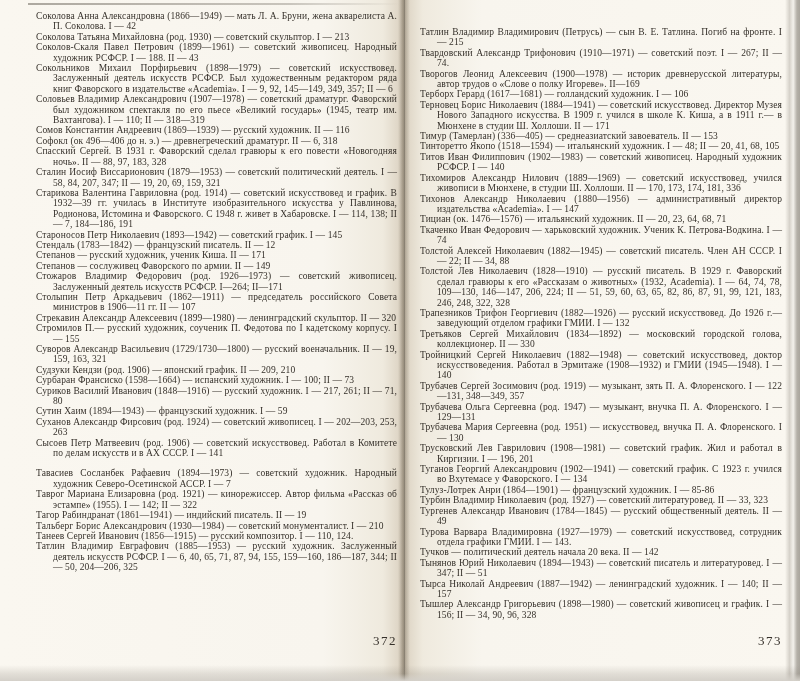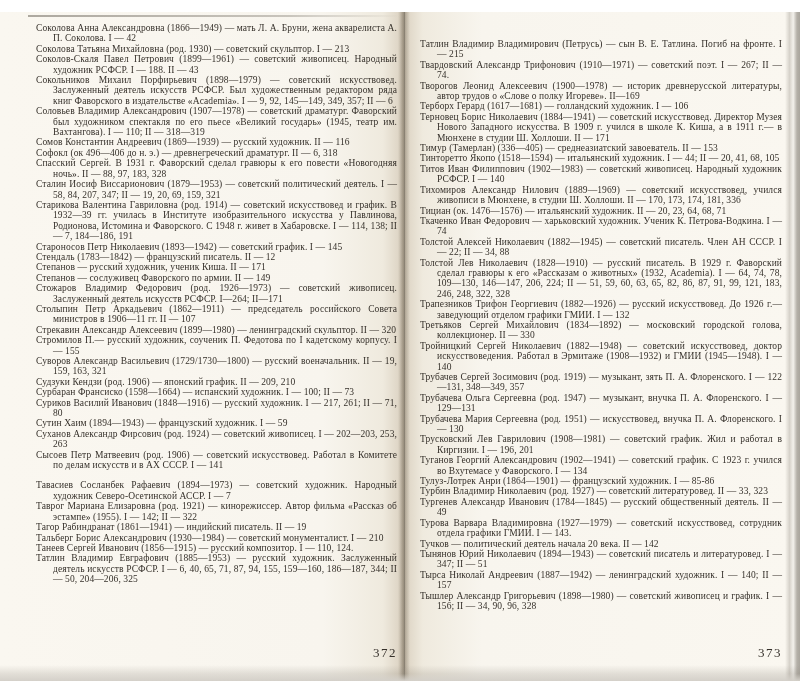--- a/index.html
+++ b/index.html
@@ -12,7 +12,6 @@
   .scan {
     position: absolute; inset: 0;
     background: var(--page-color, #f8f5ee);
-    margin-top: 12px;
   }
   
   .page-left-sheet {

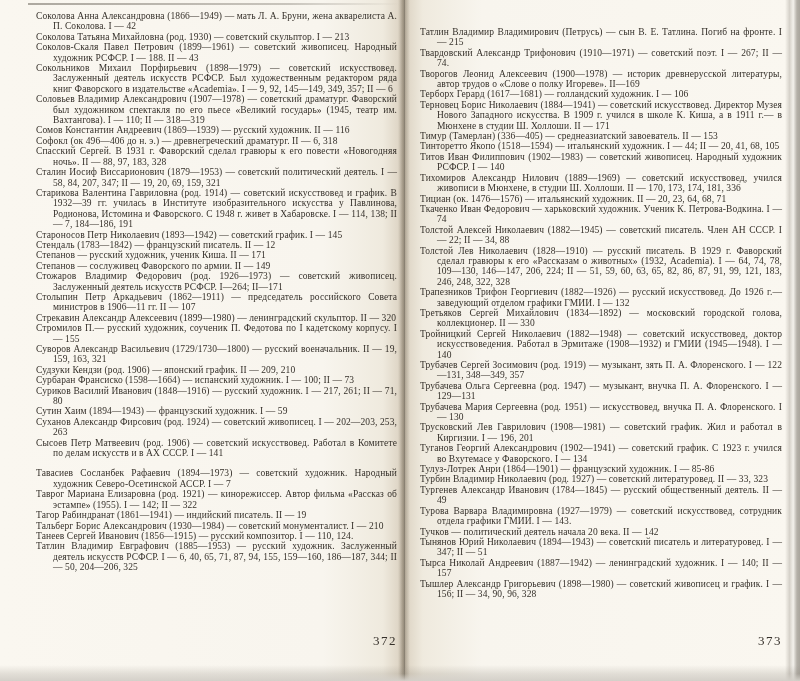--- a/index.html
+++ b/index.html
@@ -133,7 +133,7 @@
         <p class="entry">Терборх Герард (1617—1681) — голландский художник. I — 106</p>
         <p class="entry">Терновец Борис Николаевич (1884—1941) — советский искусствовед. Директор Музея Нового Западного искусства. В 1909 г. учился в школе К. Киша, а в 1911 г.— в Мюнхене в студии Ш. Холлоши. II — 171</p>
         <p class="entry">Тимур (Тамерлан) (336—405) — среднеазиатский завоеватель. II — 153</p>
-        <p class="entry">Тинторетто Якопо (1518—1594) — итальянский художник. I — 44; II — 20, 41, 68, 105</p>
+        <p class="entry">Тинторетто Якопо (1518—1594) — итальянский художник. I — 48; II — 20, 41, 68, 105</p>
         <p class="entry">Титов Иван Филиппович (1902—1983) — советский живописец. Народный художник РСФСР. I — 140</p>
         <p class="entry">Тихомиров Александр Нилович (1889—1969) — советский искусствовед, учился живописи в Мюнхене, в студии Ш. Холлоши. II — 170, 173, 174, 181, 336</p>
         <p class="entry">Тициан (ок. 1476—1576) — итальянский художник. II — 20, 23, 64, 68, 71</p>

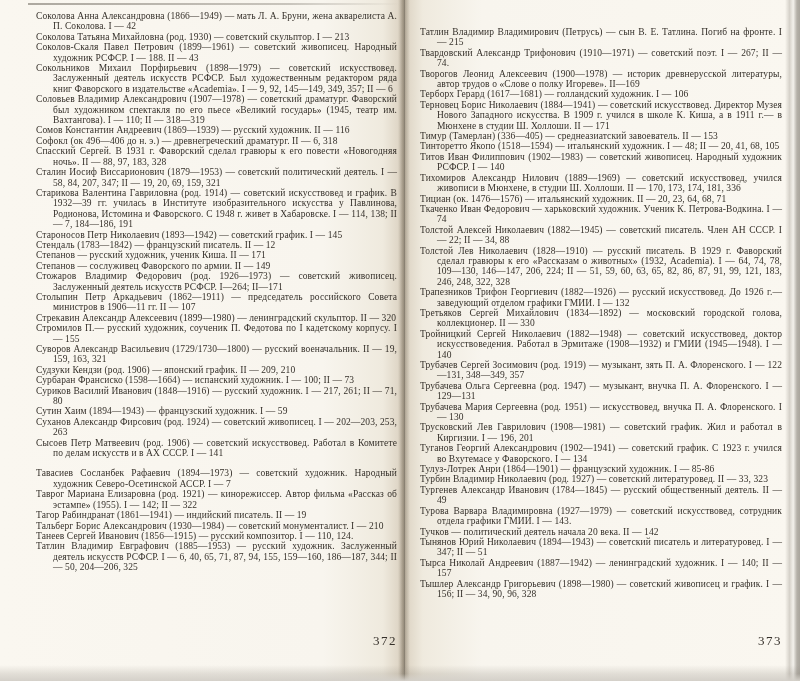--- a/index.html
+++ b/index.html
@@ -136,6 +136,7 @@
         <p class="entry">Тинторетто Якопо (1518—1594) — итальянский художник. I — 48; II — 20, 41, 68, 105</p>
         <p class="entry">Титов Иван Филиппович (1902—1983) — советский живописец. Народный художник РСФСР. I — 140</p>
         <p class="entry">Тихомиров Александр Нилович (1889—1969) — советский искусствовед, учился живописи в Мюнхене, в студии Ш. Холлоши. II — 170, 173, 174, 181, 336</p>
+        <p class="entry">Тихонов Александр Николаевич (1880—1956) — административный директор издательства «Academia». I — 147</p>
         <p class="entry">Тициан (ок. 1476—1576) — итальянский художник. II — 20, 23, 64, 68, 71</p>
         <p class="entry">Ткаченко Иван Федорович — харьковский художник. Ученик К. Петрова-Водкина. I — 74</p>
         <p class="entry">Толстой Алексей Николаевич (1882—1945) — советский писатель. Член АН СССР. I — 22; II — 34, 88</p>

